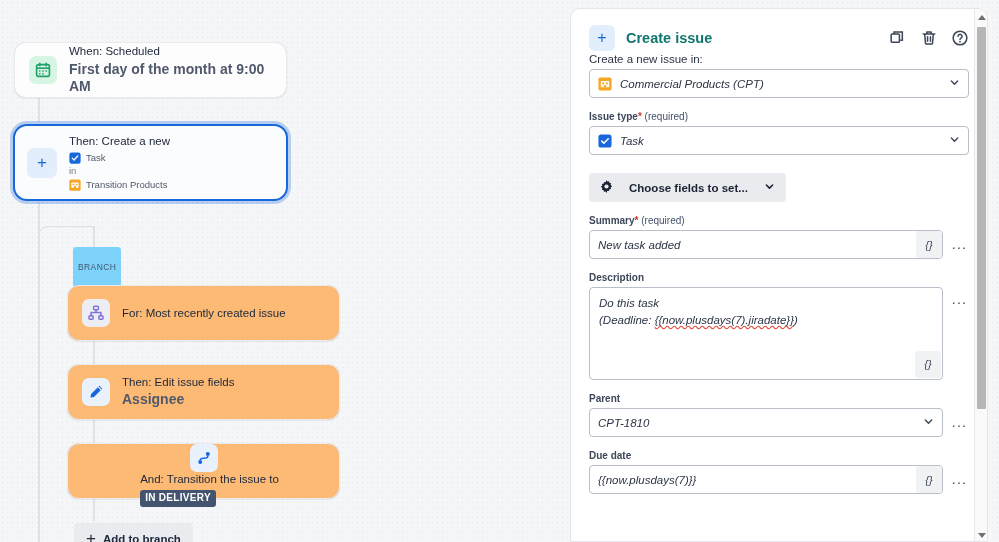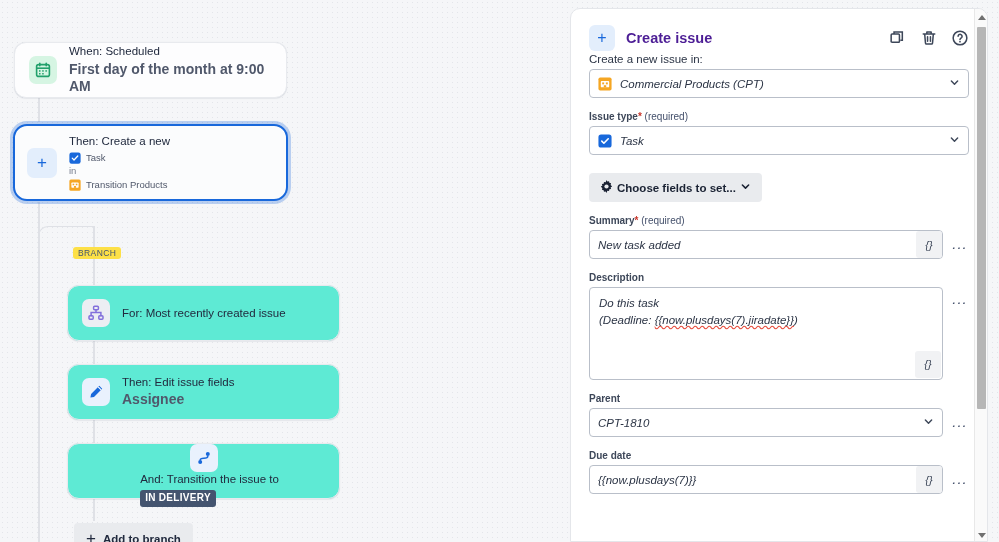--- a/index.html
+++ b/index.html
@@ -114,7 +114,7 @@
     color:#1868db; display:flex; align-items:center; justify-content:center;
     font-size:16px; flex:none;
   }
-  .panel-title { margin-left:11px; font-size:14.5px; font-weight:bold; color:#4c1d95; }
+  .panel-title { margin-left:11px; font-size:14.5px; font-weight:bold; color:#0f766e; }
   .panel-actions { margin-left:auto; display:flex; gap:13px; align-items:center; }
   .act-ico { cursor:pointer; display:flex; }
 

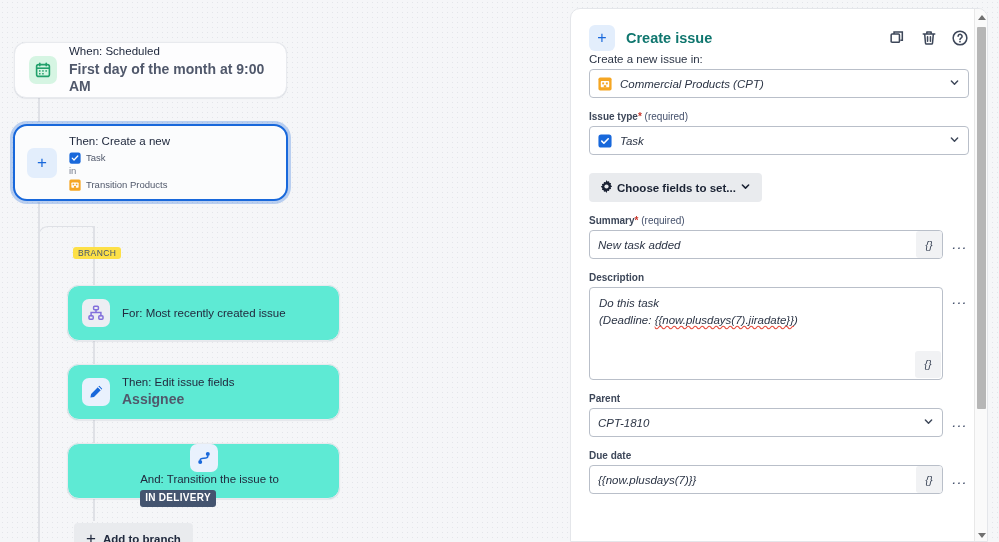--- a/index.html
+++ b/index.html
@@ -178,7 +178,7 @@
 
   .choose-btn {
     margin-top:18px;
-    display:inline-flex; align-items:center; gap:4px;
+    display:inline-flex; align-items:center; gap:16px;
     background:#e9ebee; border:none; border-radius:4px;
     padding:7px 11px; cursor:pointer;
     font-size:11.5px; font-weight:bold; color:#1a2233;

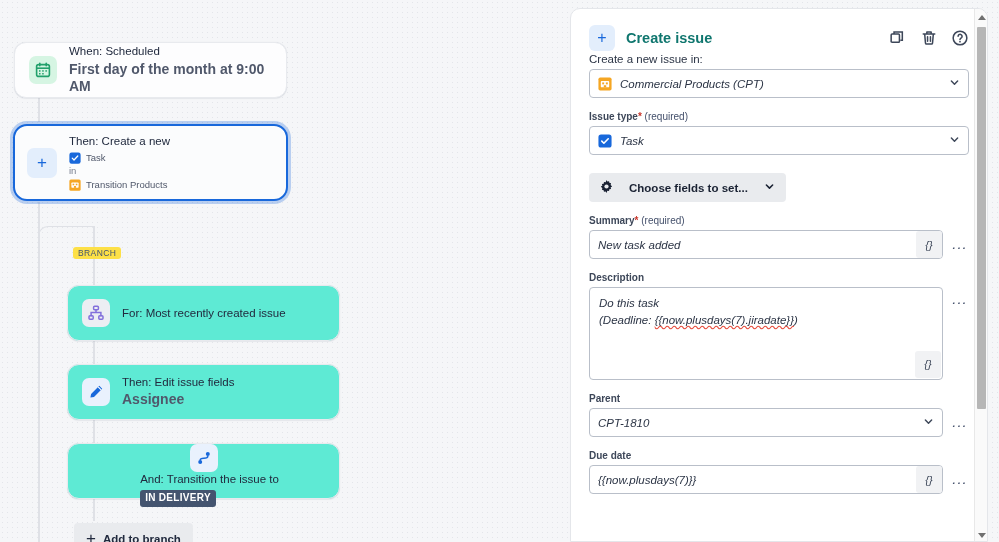--- a/index.html
+++ b/index.html
@@ -65,9 +65,9 @@
 
   .badge-branch {
     position:absolute;
-    background:#fde047; color:#44546f;
+    background:#7dd3fc; color:#44546f;
     font-size:8.5px; letter-spacing:.4px;
-    padding:1px 5px; border-radius:3px;
+    padding:15px 5px; border-radius:3px;
   }
 
   .badge-status {

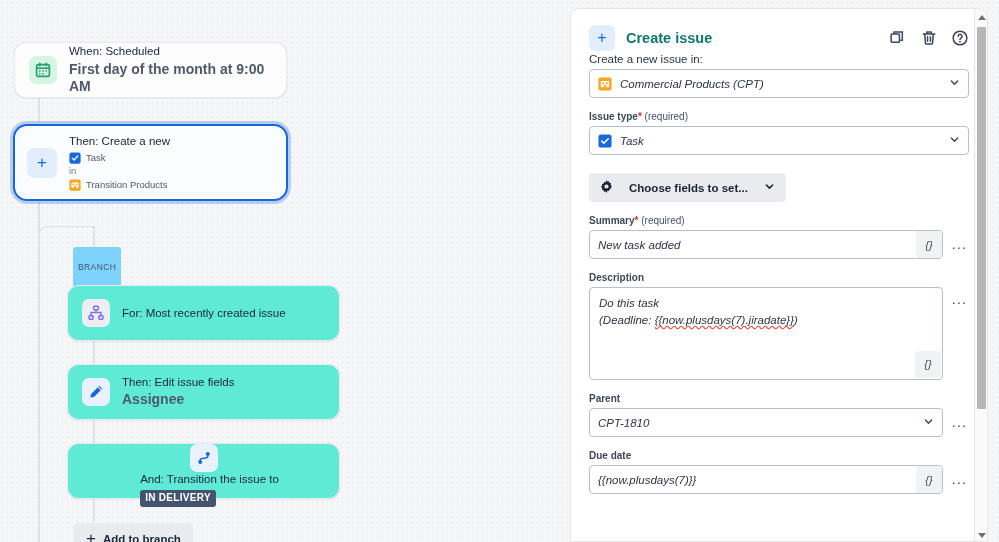--- a/index.html
+++ b/index.html
@@ -30,7 +30,7 @@
 
   .card {
     position:absolute;
-    background:#5eead4;
+    background:#fdba74;
     border:1px solid #e8eaee;
     border-radius:12px;
     box-shadow:0 1px 1px rgba(9,30,66,.06), 0 0 1px rgba(9,30,66,.10);

